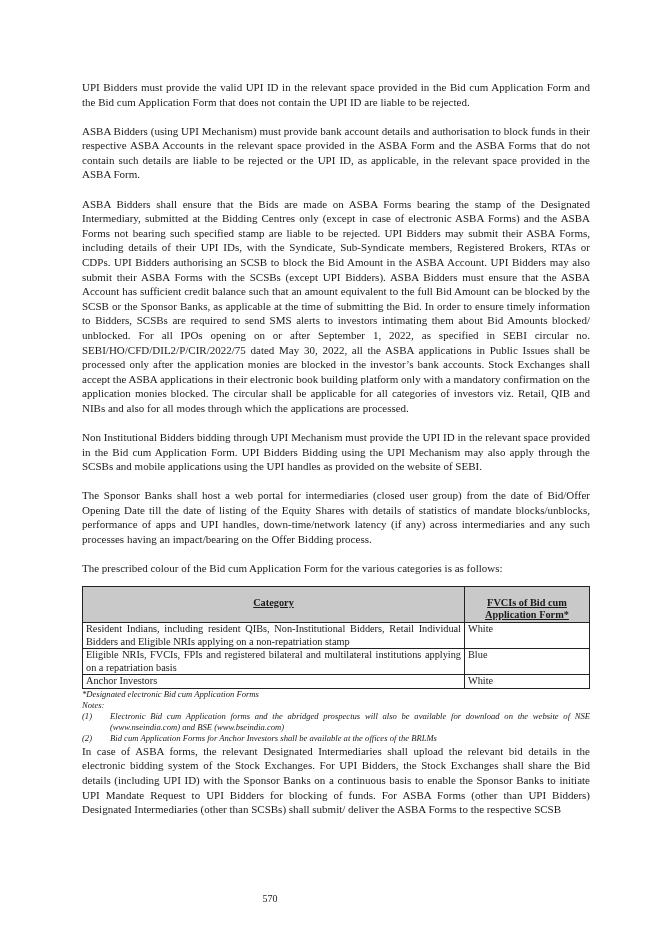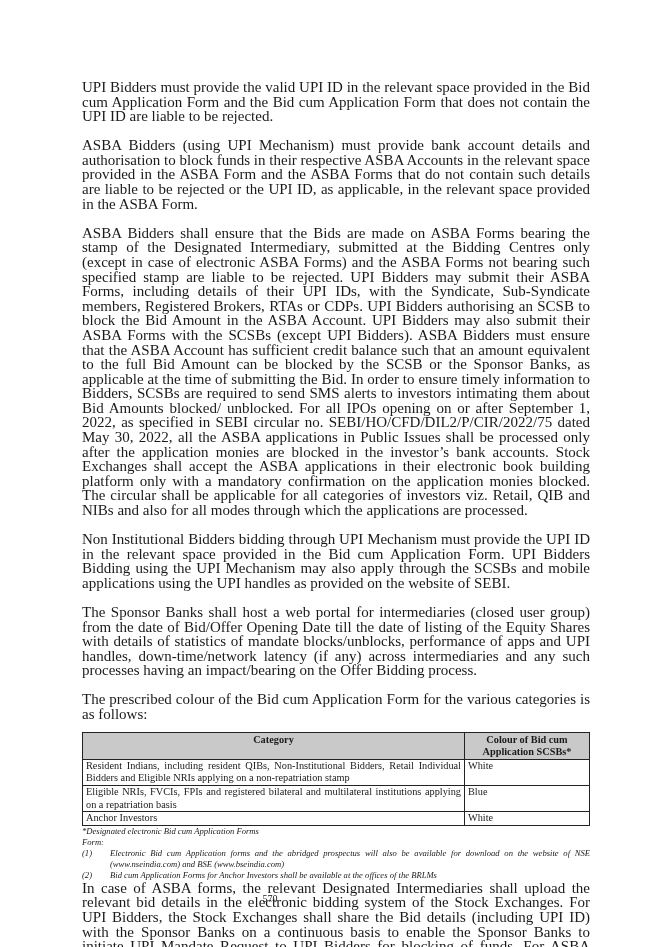--- a/index.html
+++ b/index.html
@@ -9,7 +9,7 @@
     }
     .page { position: absolute; left: 82px; top: 80px; width: 508px; }
     p.para {
-      margin: 0 0 14.5px 0; font-size: 15px; line-height: 14.6px;
+      margin: 0 0 14.5px 0; font-size: 11px; line-height: 14.6px;
       text-align: justify;
     }
     table.cat {

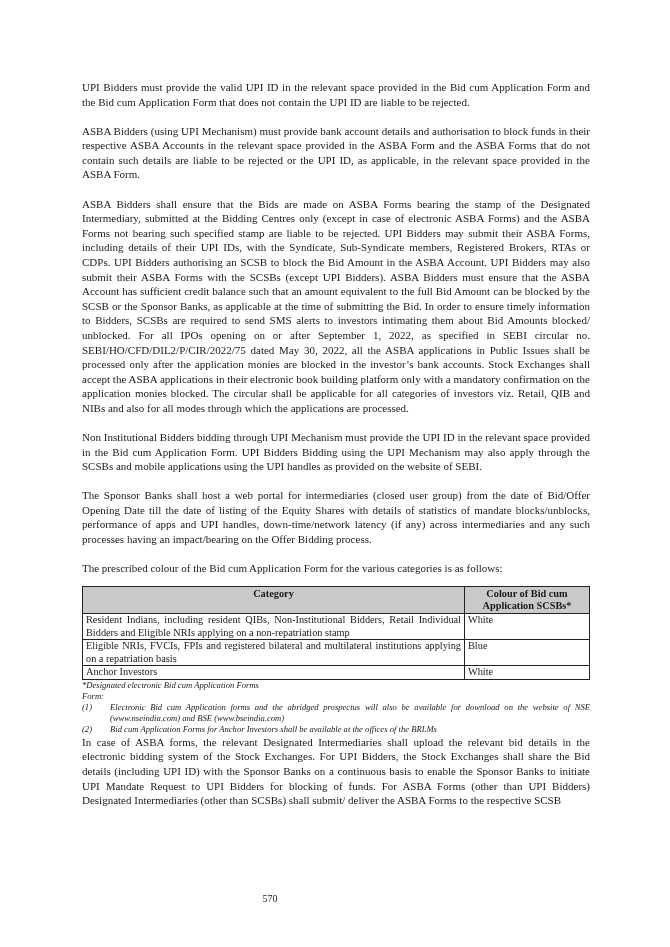--- a/index.html
+++ b/index.html
@@ -17,7 +17,7 @@
       margin-top: 2px;
     }
     table.cat th, table.cat td { border: 1px solid #222; padding: 0 3px; vertical-align: top; }
-    table.cat th { background: #c9c9c9; font-weight: bold; text-align: center; padding-top: 1px; }
+    table.cat th { background: #c9c9c9; font-weight: bold; text-align: center; padding-top: 10px; text-decoration: underline; }
     table.cat th.col1 { width: 375px; }
     table.cat td.c1 { text-align: justify; }
     table.cat td.c2 { text-align: left; }

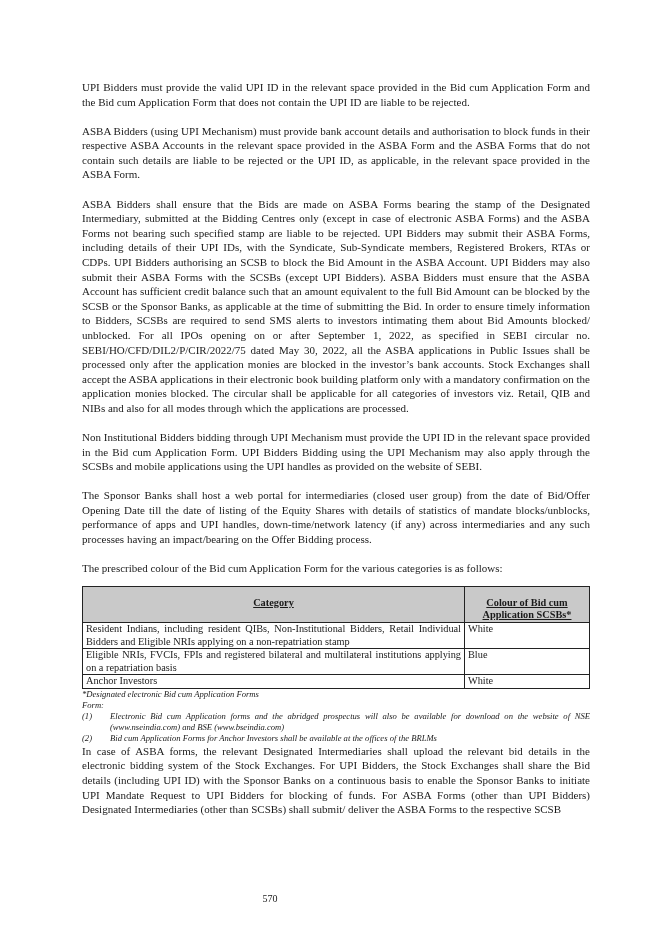--- a/index.html
+++ b/index.html
@@ -46,7 +46,7 @@
     <thead>
       <tr>
         <th class="col1">Category</th>
-        <th>Colour of Bid cum Application SCSBs*</th>
+        <th>FVCIs of Bid cum Application Form*</th>
       </tr>
     </thead>
     <tbody>

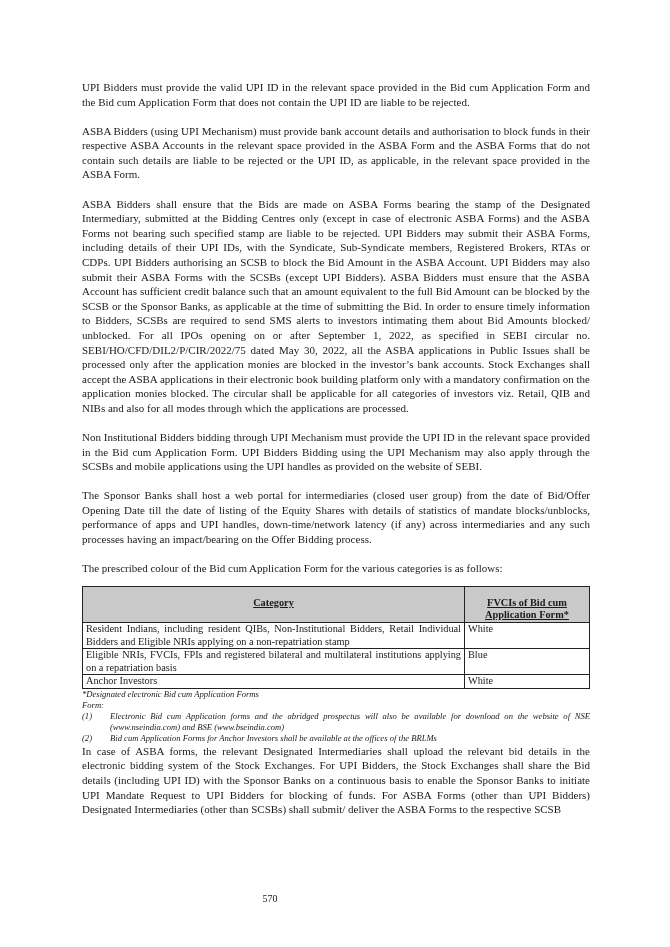--- a/index.html
+++ b/index.html
@@ -66,7 +66,7 @@
   </table>
 
   <div class="foot">*Designated electronic Bid cum Application Forms</div>
-  <div class="foot">Form:</div>
+  <div class="foot">Notes:</div>
   <div class="note">
     <span class="num">(1)</span>
     <span class="txt">Electronic Bid cum Application forms and the abridged prospectus will also be available for download on the website of NSE (www.nseindia.com) and BSE (www.bseindia.com)</span>

